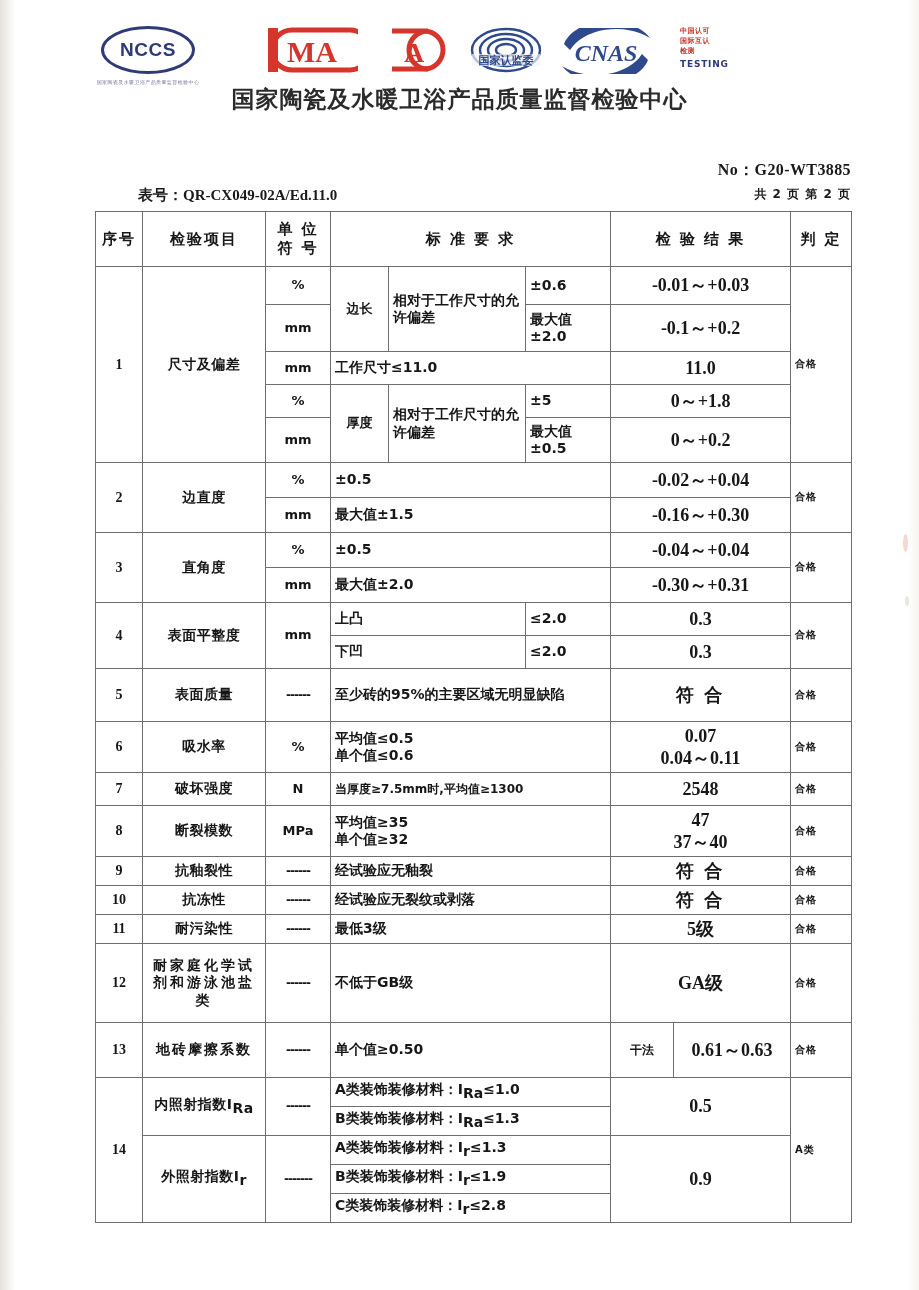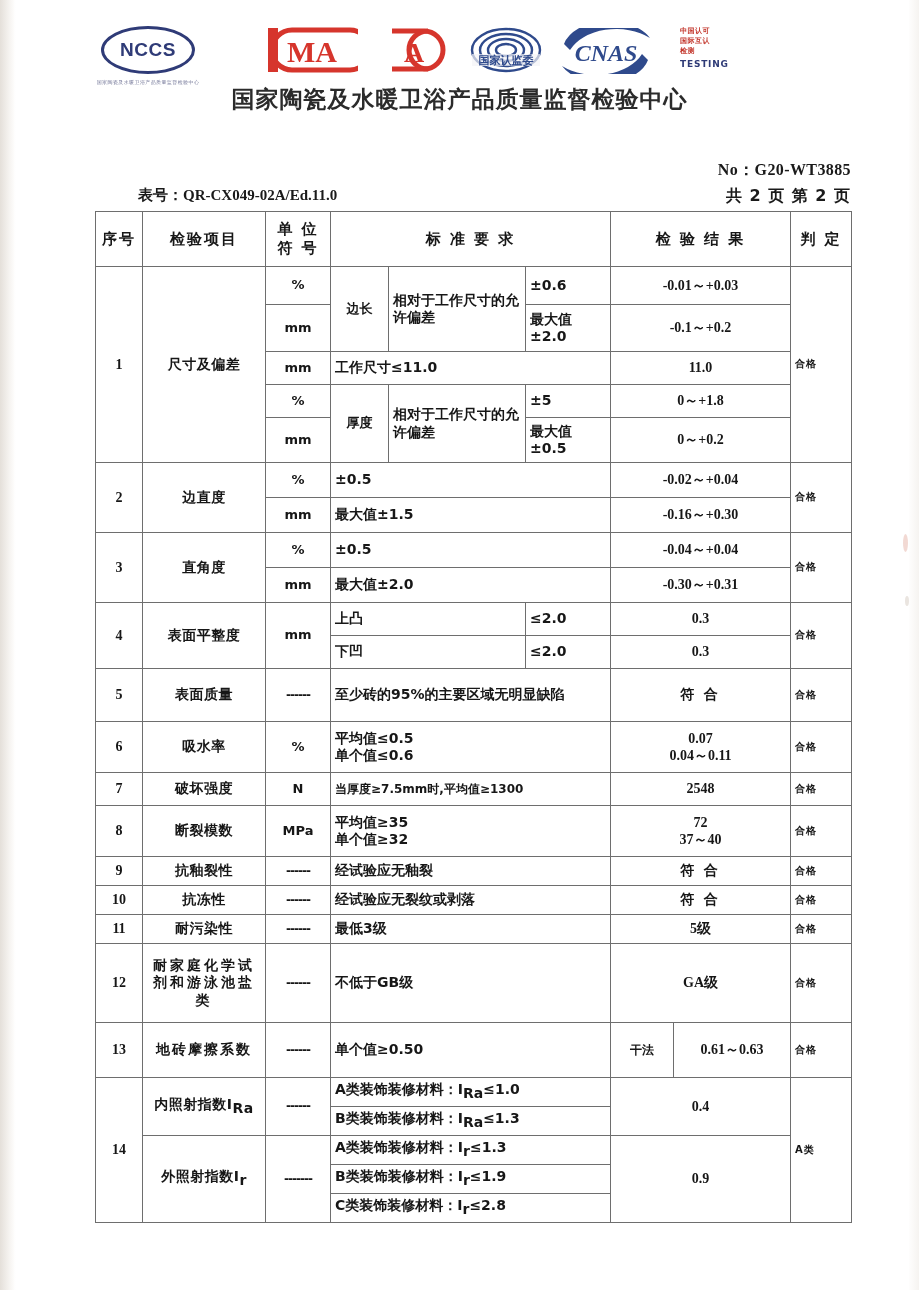--- a/index.html
+++ b/index.html
@@ -152,7 +152,7 @@
   .page-no {
     position: absolute;
     right: 68px; top: 186px;
-    font-size: 16px;
+    font-size: 12px;
     font-weight: bold;
     letter-spacing: 1px;
     margin-left: 14px;

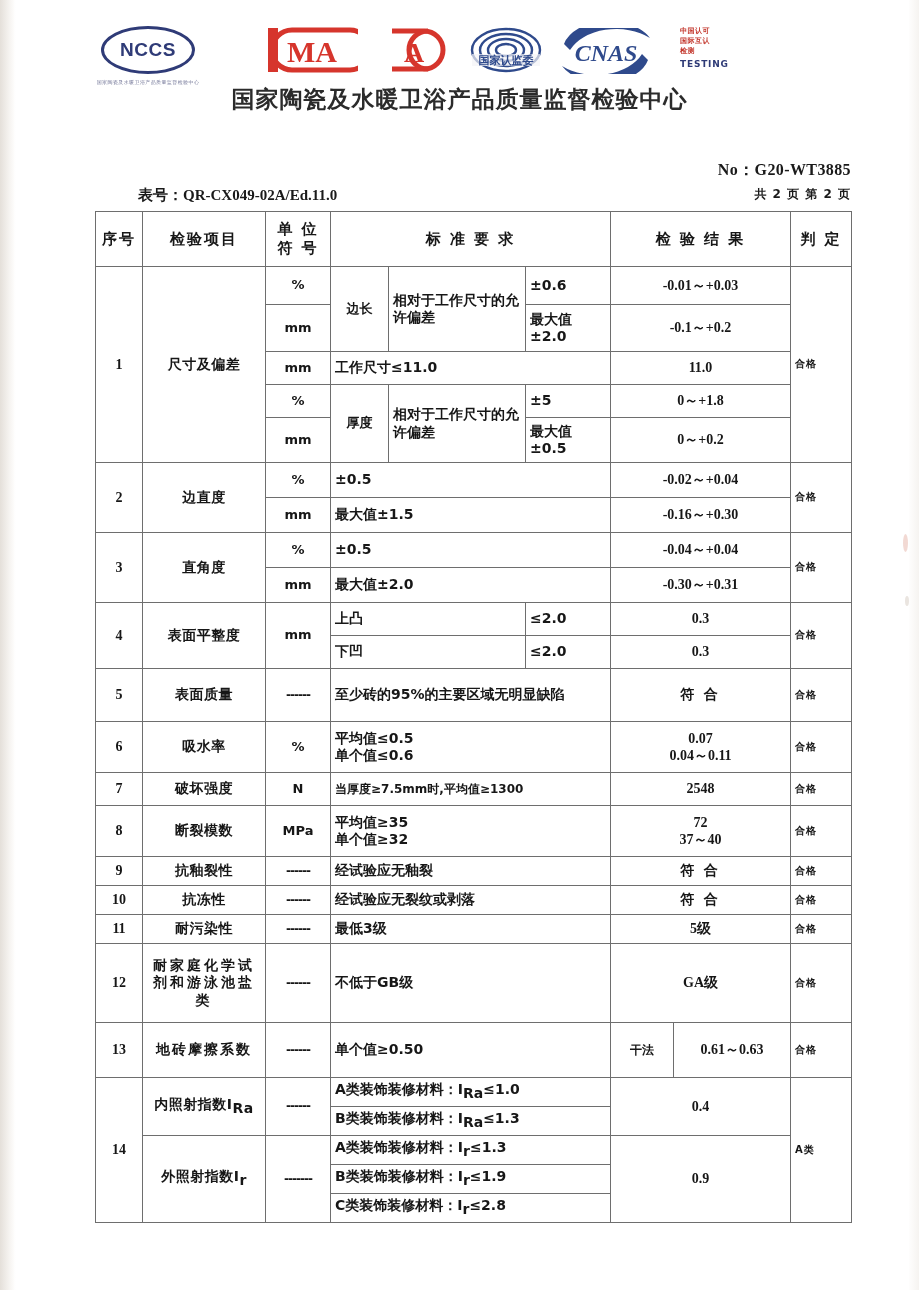--- a/index.html
+++ b/index.html
@@ -186,7 +186,7 @@
   .c-center { text-align: center; }
   .unit { text-align: center; font-size: 13px; }
   .num { text-align: center; font-size: 14px; font-family: "Liberation Serif", serif; }
-  .res { text-align: center; font-size: 14px; font-family: "Liberation Serif", serif; margin-top: 48px; }
+  .res { text-align: center; font-size: 18px; font-family: "Liberation Serif", serif; margin-top: 48px; }
   .verdict { font-size: 10px; letter-spacing: 1px; }
   .item { text-align: center; font-size: 14px; letter-spacing: .5px; }
   .item-wide { text-align: center; font-size: 14px; letter-spacing: 3px; line-height: 1.5; }

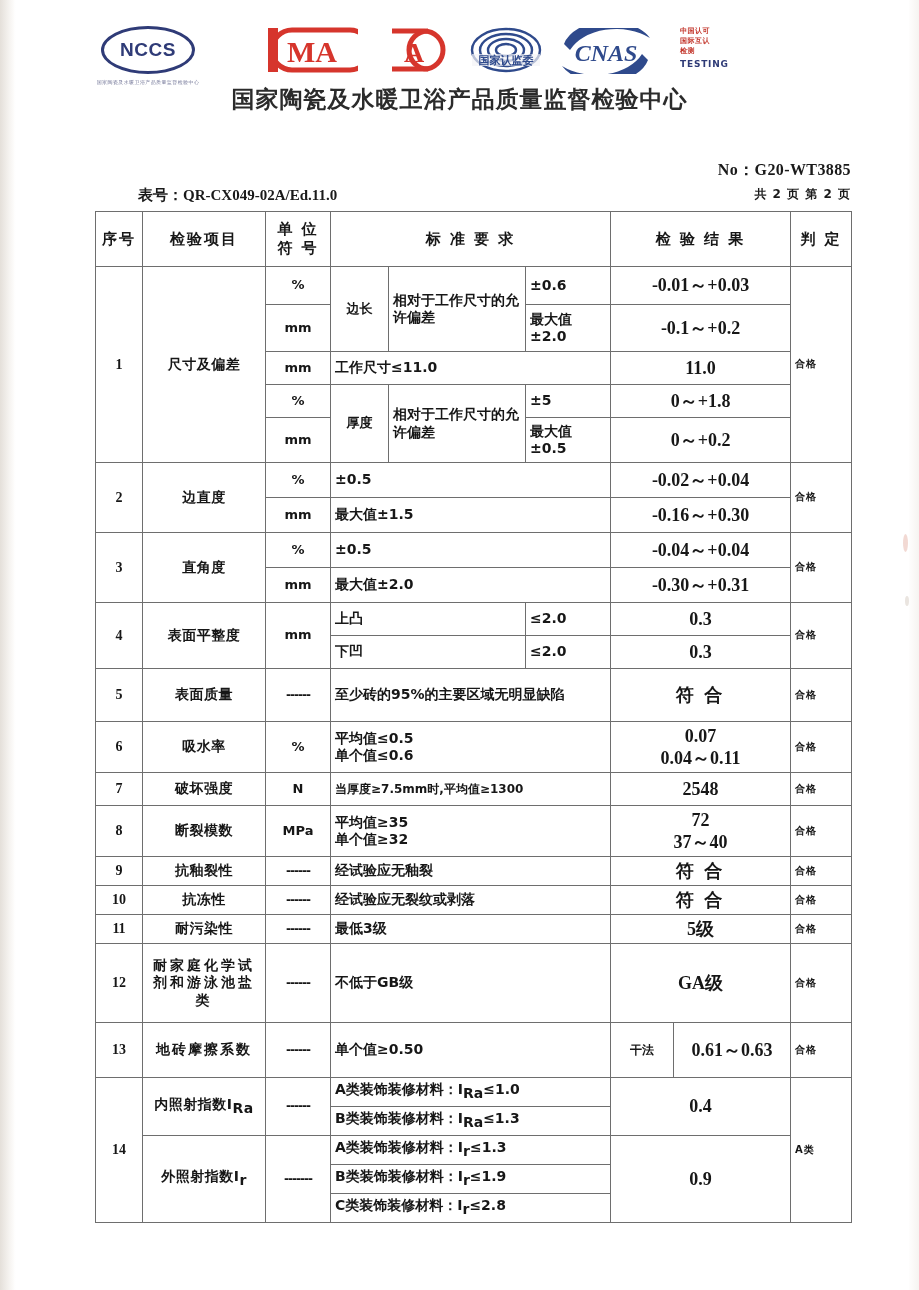--- a/index.html
+++ b/index.html
@@ -407,7 +407,7 @@
           <div>单个值≥32</div>
         </td>
         <td class="res" colspan="2">
-          <div>72</div>
+          <div>47</div>
           <div>37～40</div>
         </td>
         <td class="verdict">合格</td>

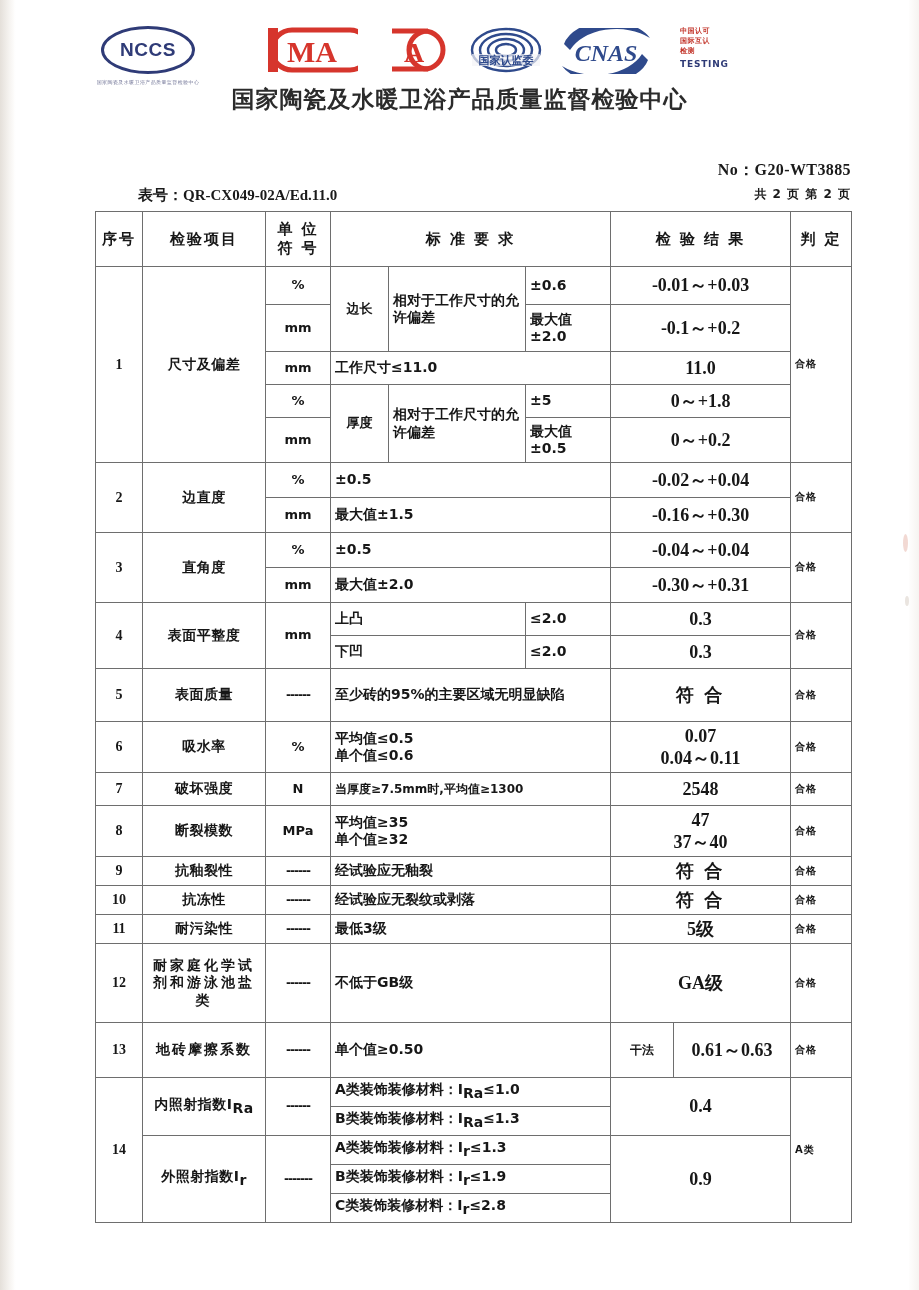--- a/index.html
+++ b/index.html
@@ -468,7 +468,7 @@
         <td class="req" colspan="3" style="height:26px">
           <span>A类装饰装修材料：I</span><span class="sub">Ra</span><span>≤1.0</span>
         </td>
-        <td class="res" colspan="2" rowspan="2">0.4</td>
+        <td class="res" colspan="2" rowspan="2">0.5</td>
         <td class="verdict" rowspan="5">A类</td>
       </tr>
       <tr>

